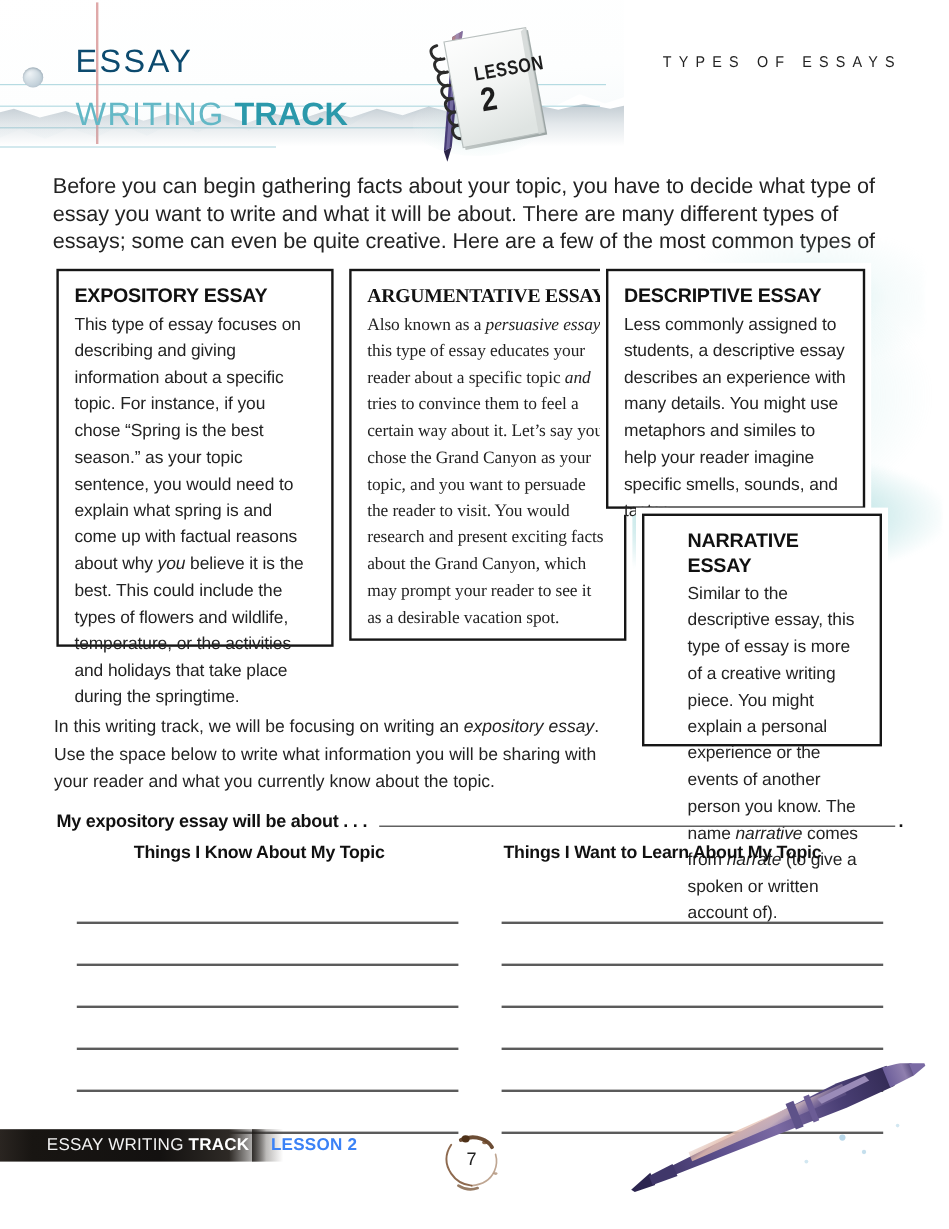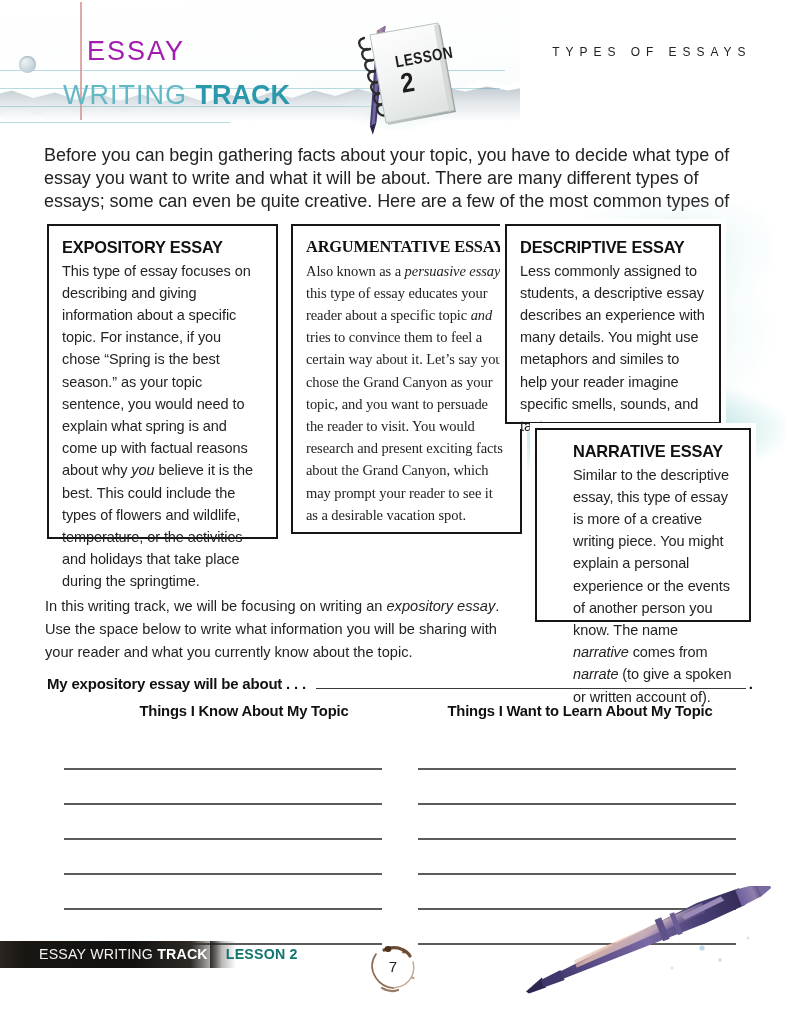--- a/index.html
+++ b/index.html
@@ -90,10 +90,9 @@
   .logo-line1 {
     font-size: 27px;
     font-weight: 400;
-    color: #a21caf;
+    color: #0c4a6e;
     letter-spacing: 2px;
     display: block;
-    margin-left: 24px;
   }
   .logo-line2 {
     font-size: 27px;

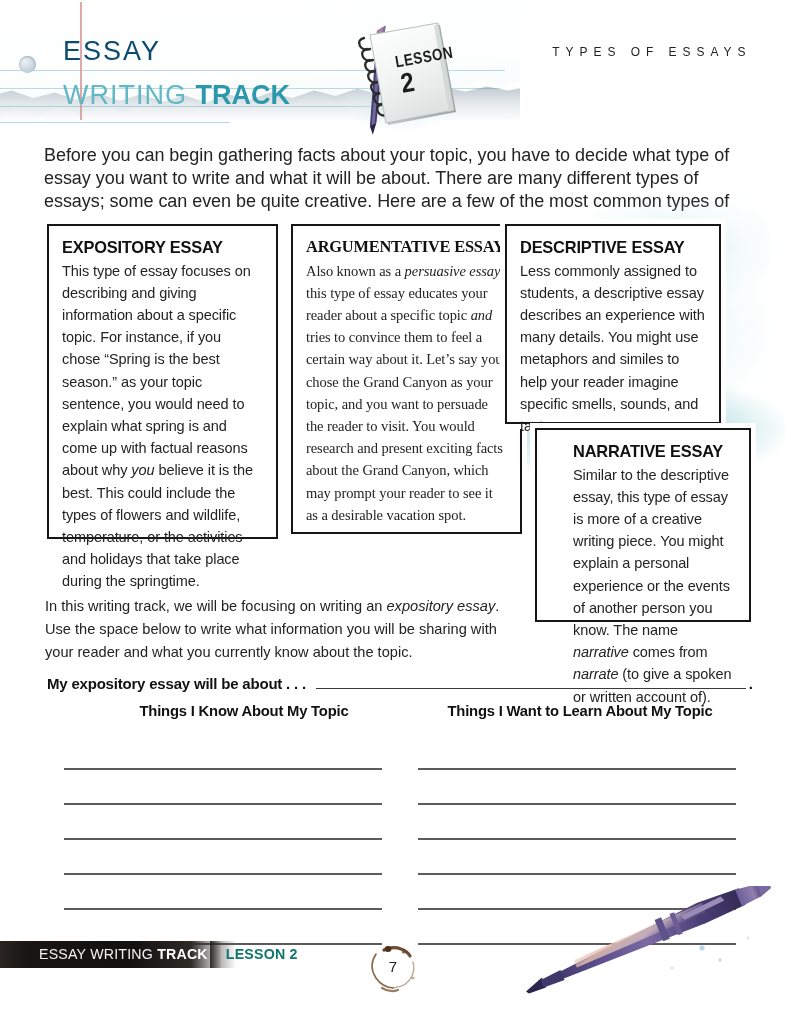--- a/index.html
+++ b/index.html
@@ -190,7 +190,7 @@
   .box-expository { left: 47px; top: 224px; width: 231px; height: 315px; }
   .box-argumentative { left: 291px; top: 224px; width: 231px; height: 310px; font-family: Liberation Serif, serif; }
   .box-descriptive { left: 505px; top: 224px; width: 216px; height: 200px; }
-  .box-narrative { left: 535px; top: 428px; width: 216px; height: 194px; padding-left: 36px; }
+  .box-narrative { left: 535px; top: 428px; width: 200px; height: 194px; padding-left: 36px; }
 
   
   .post-para {

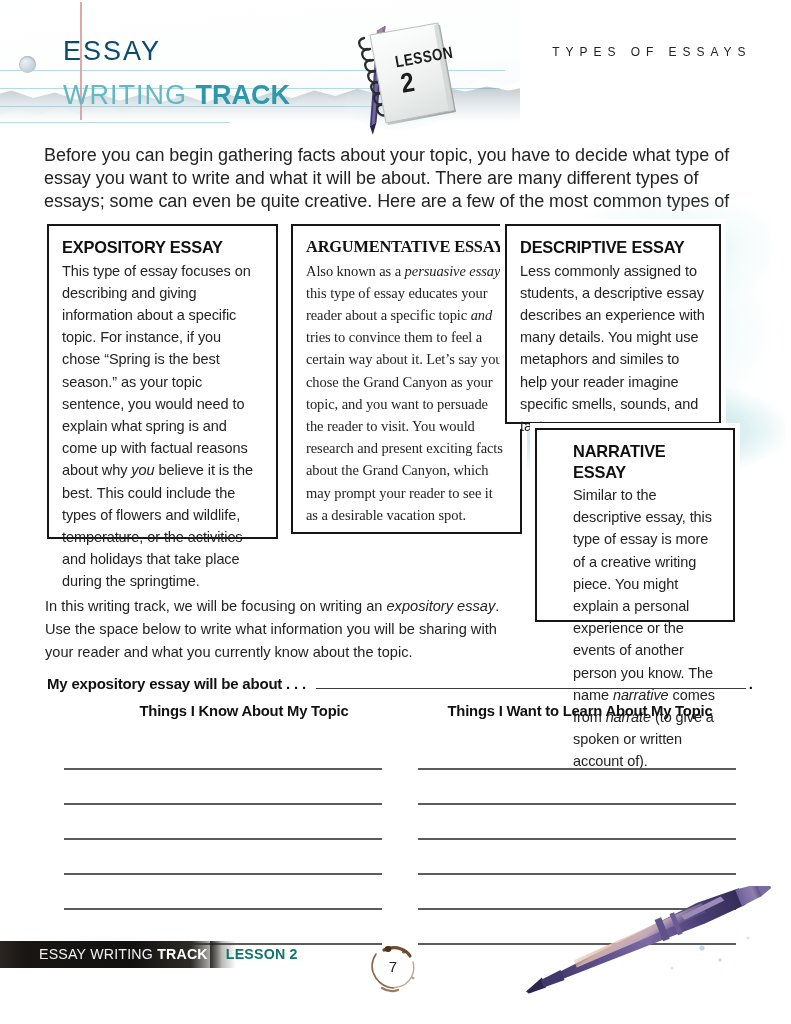--- a/index.html
+++ b/index.html
@@ -226,7 +226,7 @@
   
   .col-heads {
     position: absolute;
-    left: 76px; top: 703px;
+    left: 48px; top: 703px;
     width: 672px;
     display: flex;
   }

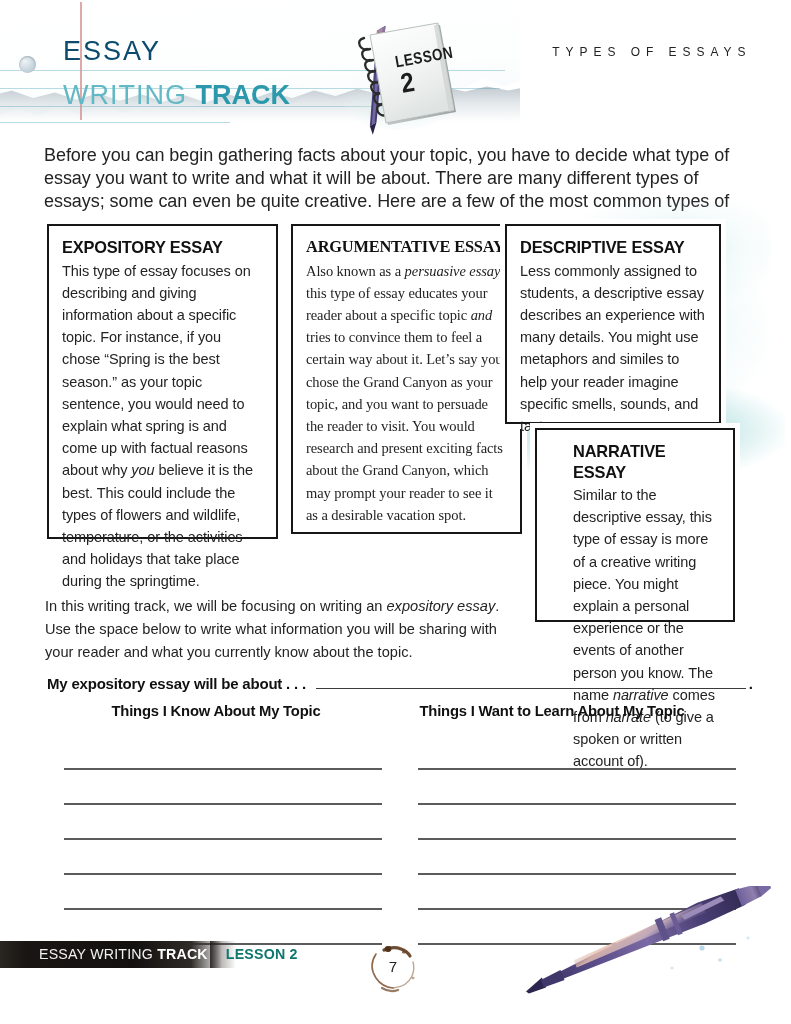--- a/index.html
+++ b/index.html
@@ -288,7 +288,7 @@
   .footer-track { font-weight: 700; color: #ffffff; }
   .footer-lesson {
     font-weight: 700;
-    color: #0f766e;
+    color: #3b82f6;
     margin-left: 18px;
   }
   .page-num-wrap {

